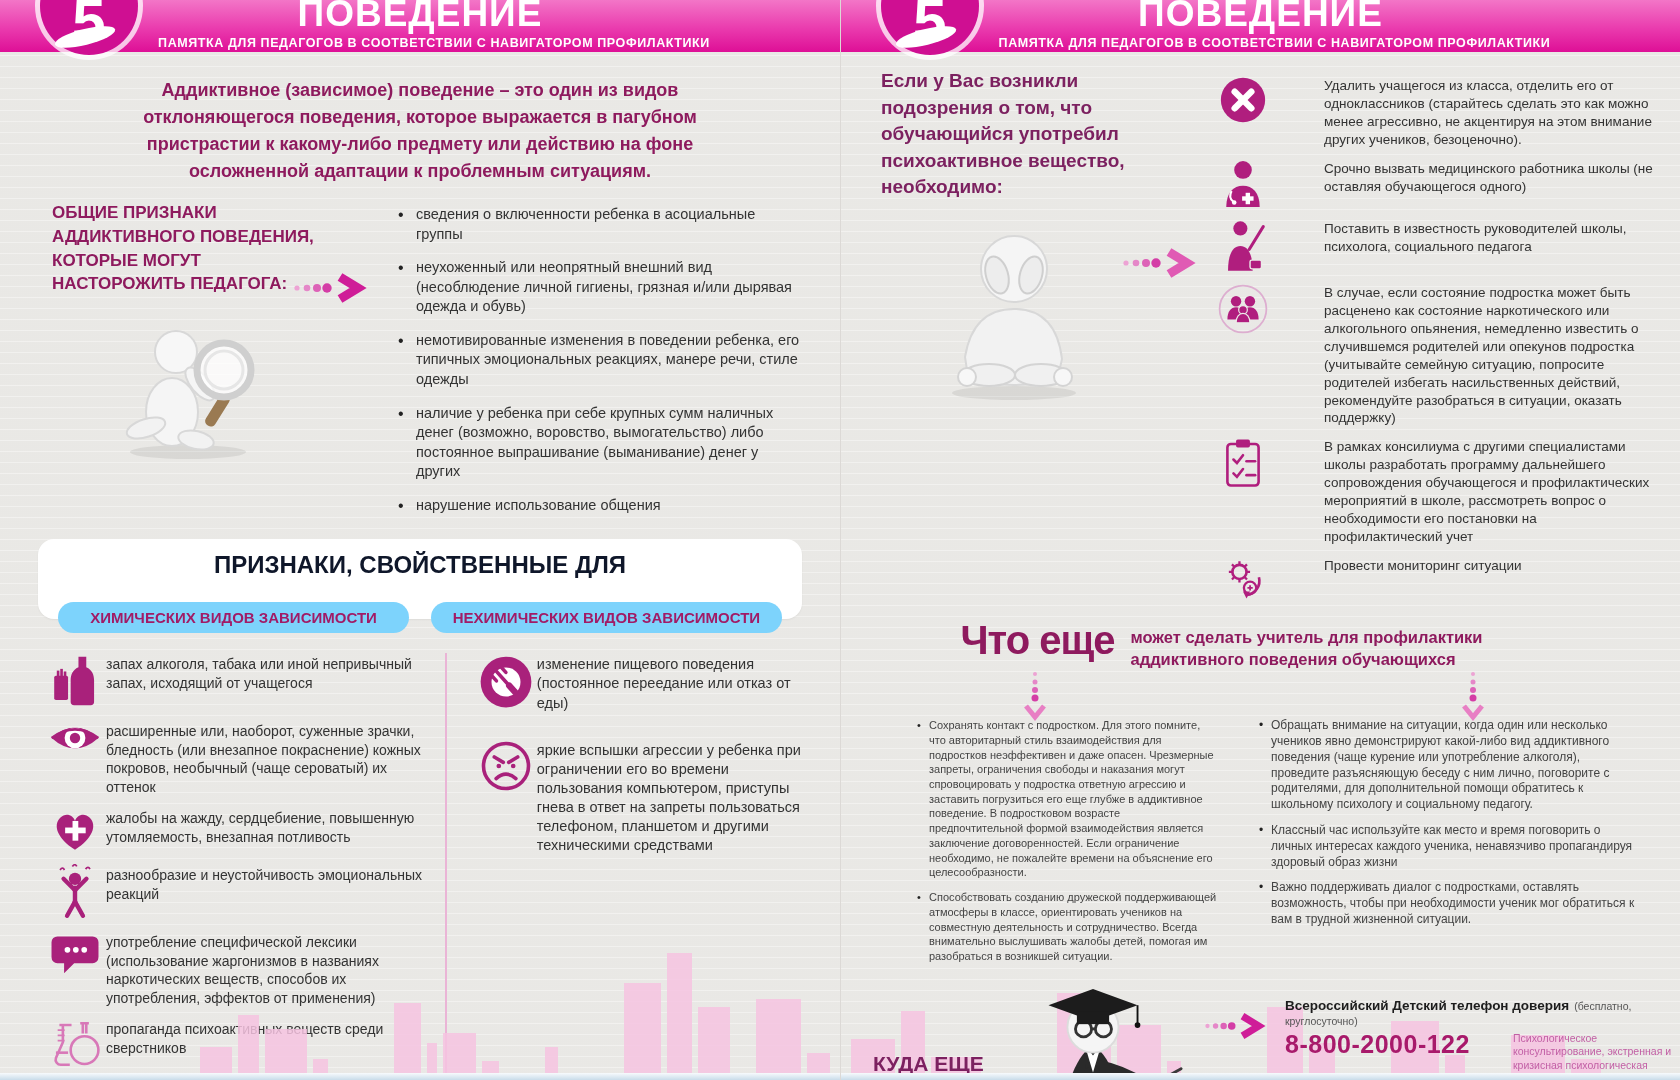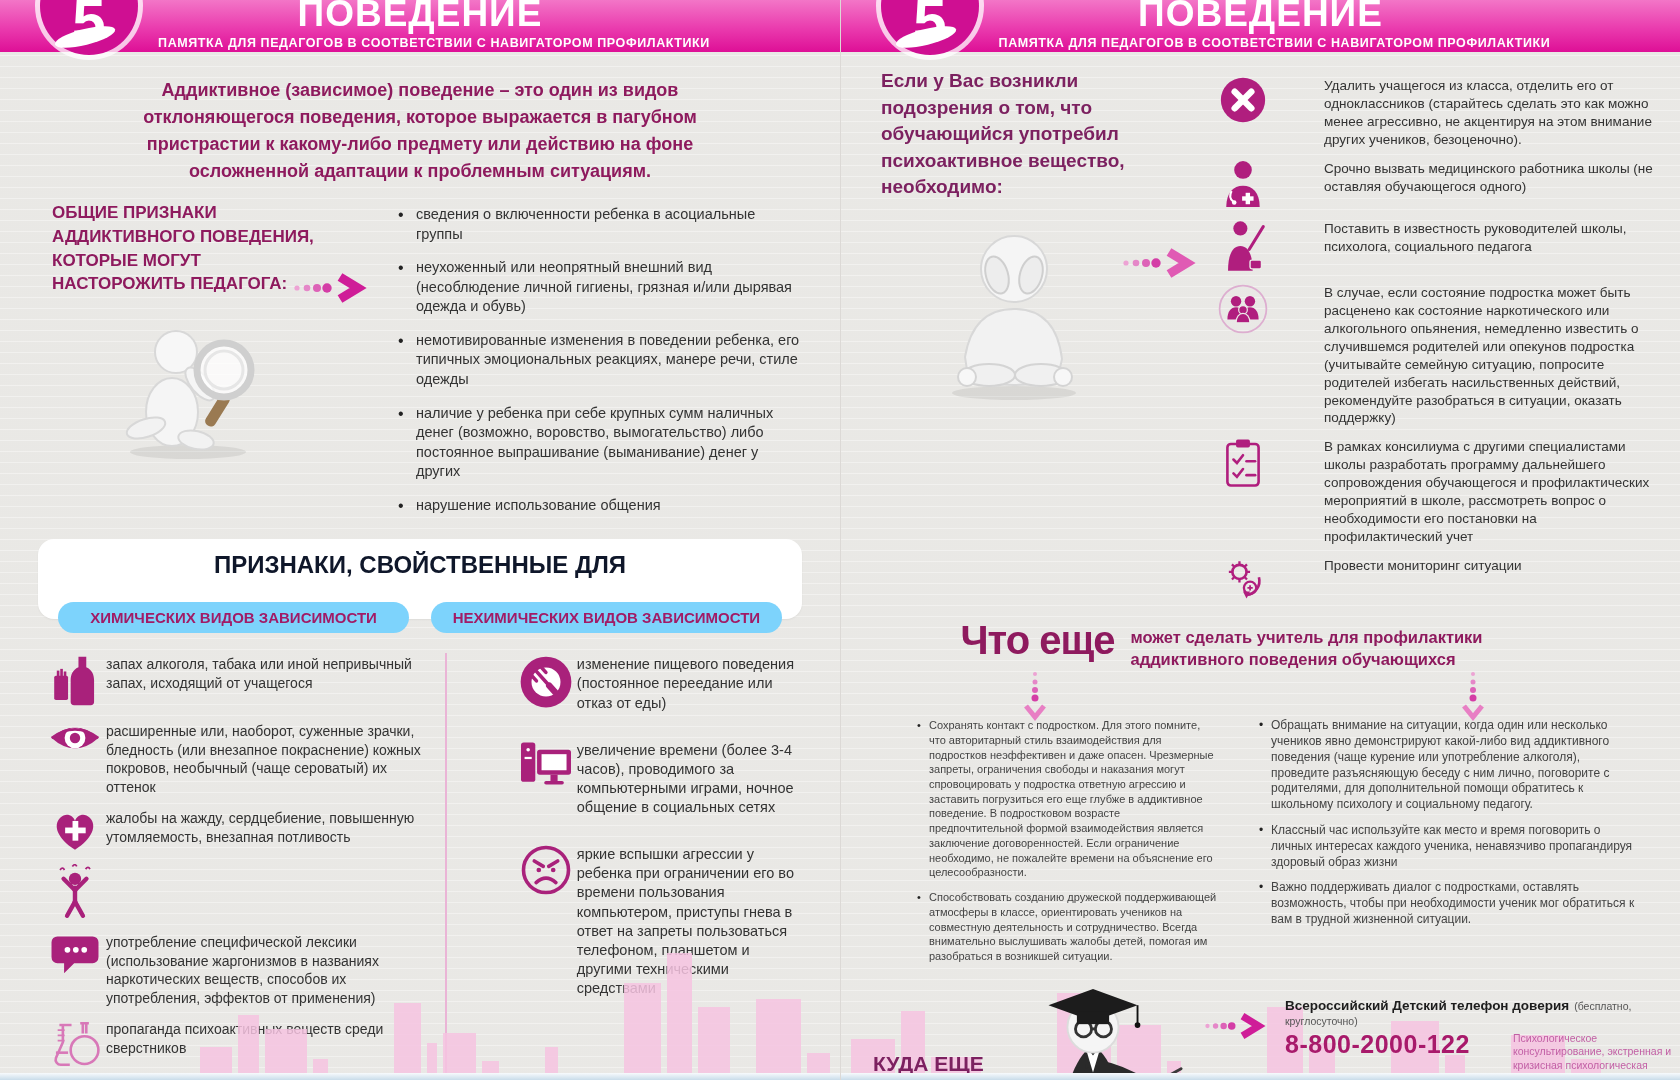--- a/index.html
+++ b/index.html
@@ -68,7 +68,7 @@
 
   .cols{ display:flex; padding:34px 36px 0 44px; min-height:352px; }
   .col-chem{ width:53%; border-right:2px solid #eab4d6; padding-right:18px; }
-  .col-non{ flex:1; padding-left:28px;margin-left:40px; }
+  .col-non{ flex:1; padding-left:28px; }
   .item{ display:flex; align-items:flex-start; margin-bottom:11px; }
   .item .ic{ width:62px; flex-shrink:0; display:flex; justify-content:center; margin-top:0; }
   .item p{ font-size:14px; line-height:1.32; color:#333; padding-top:2px; }

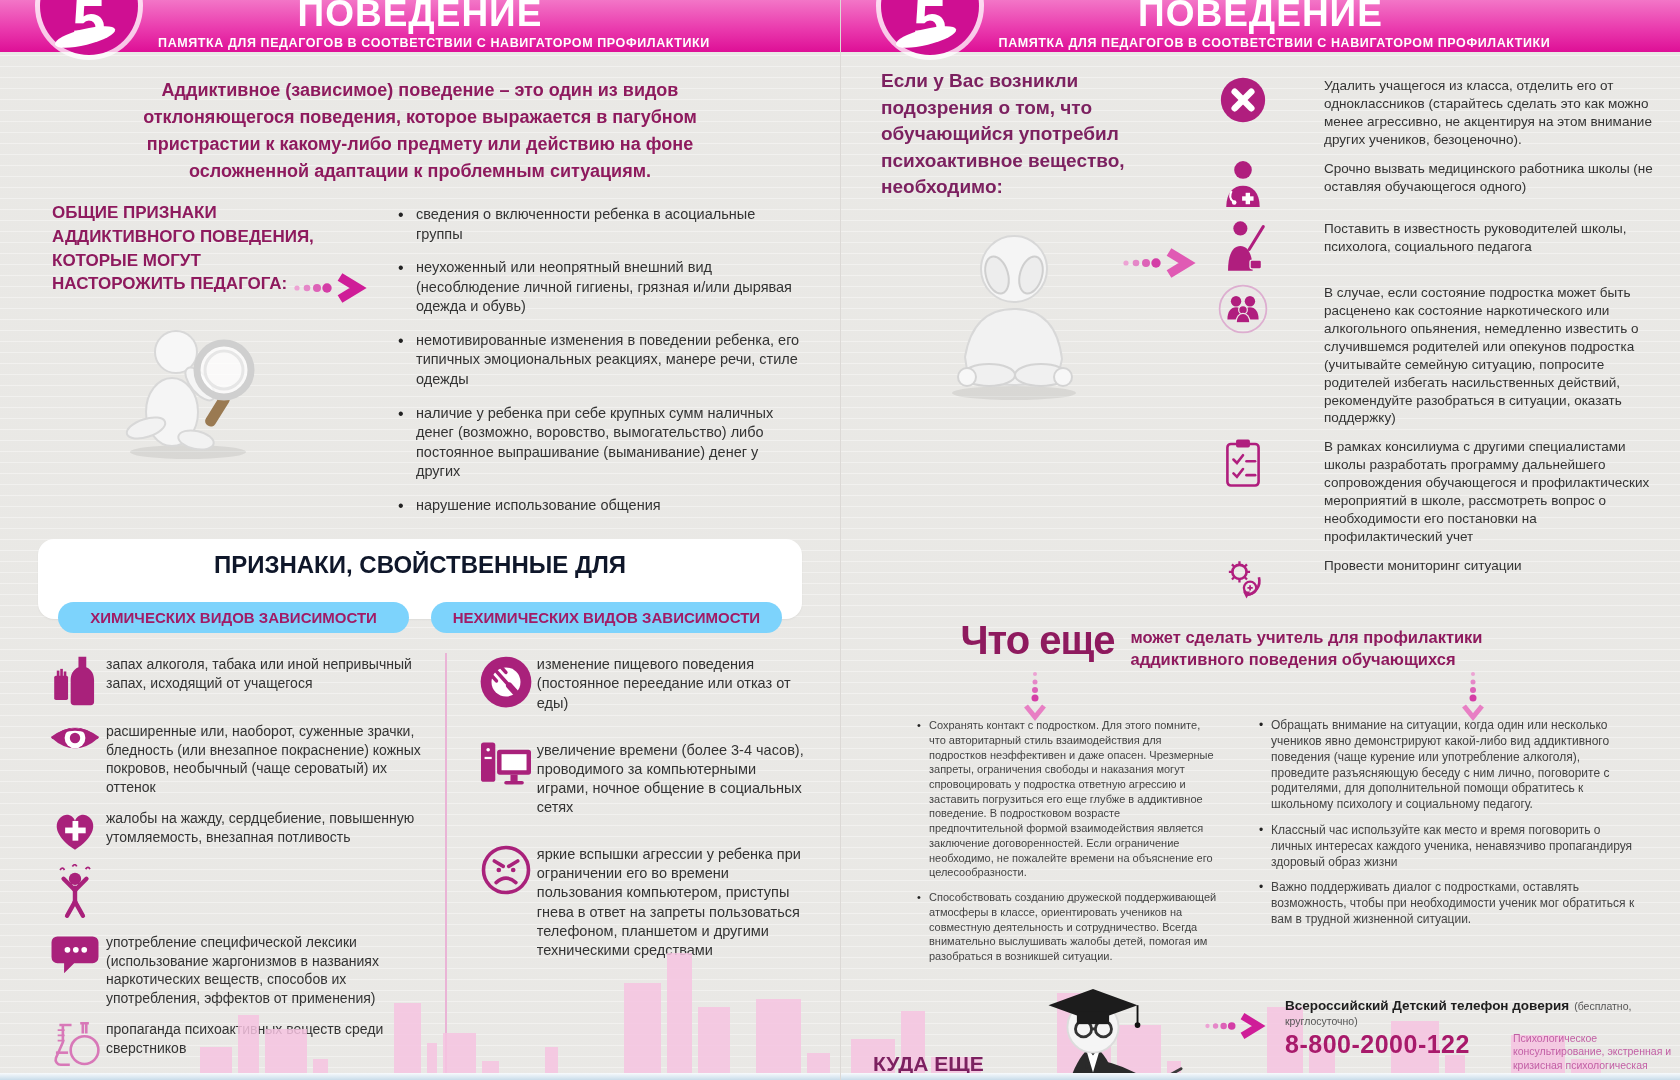--- a/index.html
+++ b/index.html
@@ -270,20 +270,6 @@
             </svg>
         </span>
         <p>изменение пищевого поведения (постоянное переедание или отказ от еды)</p>
-      </div>
-      <div class="item">
-        <span class="ic">
-          <svg width="58" height="50" viewBox="0 0 64 56">
-              <rect x="4" y="4" width="16" height="44" rx="3" fill="#a9217b"></rect>
-              <circle cx="12" cy="12" r="2" fill="#fff"></circle>
-              <rect x="8" y="20" width="8" height="2.5" fill="#fff"></rect>
-              <rect x="22" y="12" width="38" height="28" rx="3" fill="#a9217b"></rect>
-              <rect x="27" y="17" width="28" height="18" fill="#fff"></rect>
-              <rect x="37" y="40" width="8" height="7" fill="#a9217b"></rect>
-              <rect x="30" y="47" width="22" height="4" rx="2" fill="#a9217b"></rect>
-            </svg>
-        </span>
-        <p>увеличение времени (более 3-4 часов), проводимого за компьютерными играми, ночное общение в социальных сетях</p>
       </div>
       <div class="item">
         <span class="ic">

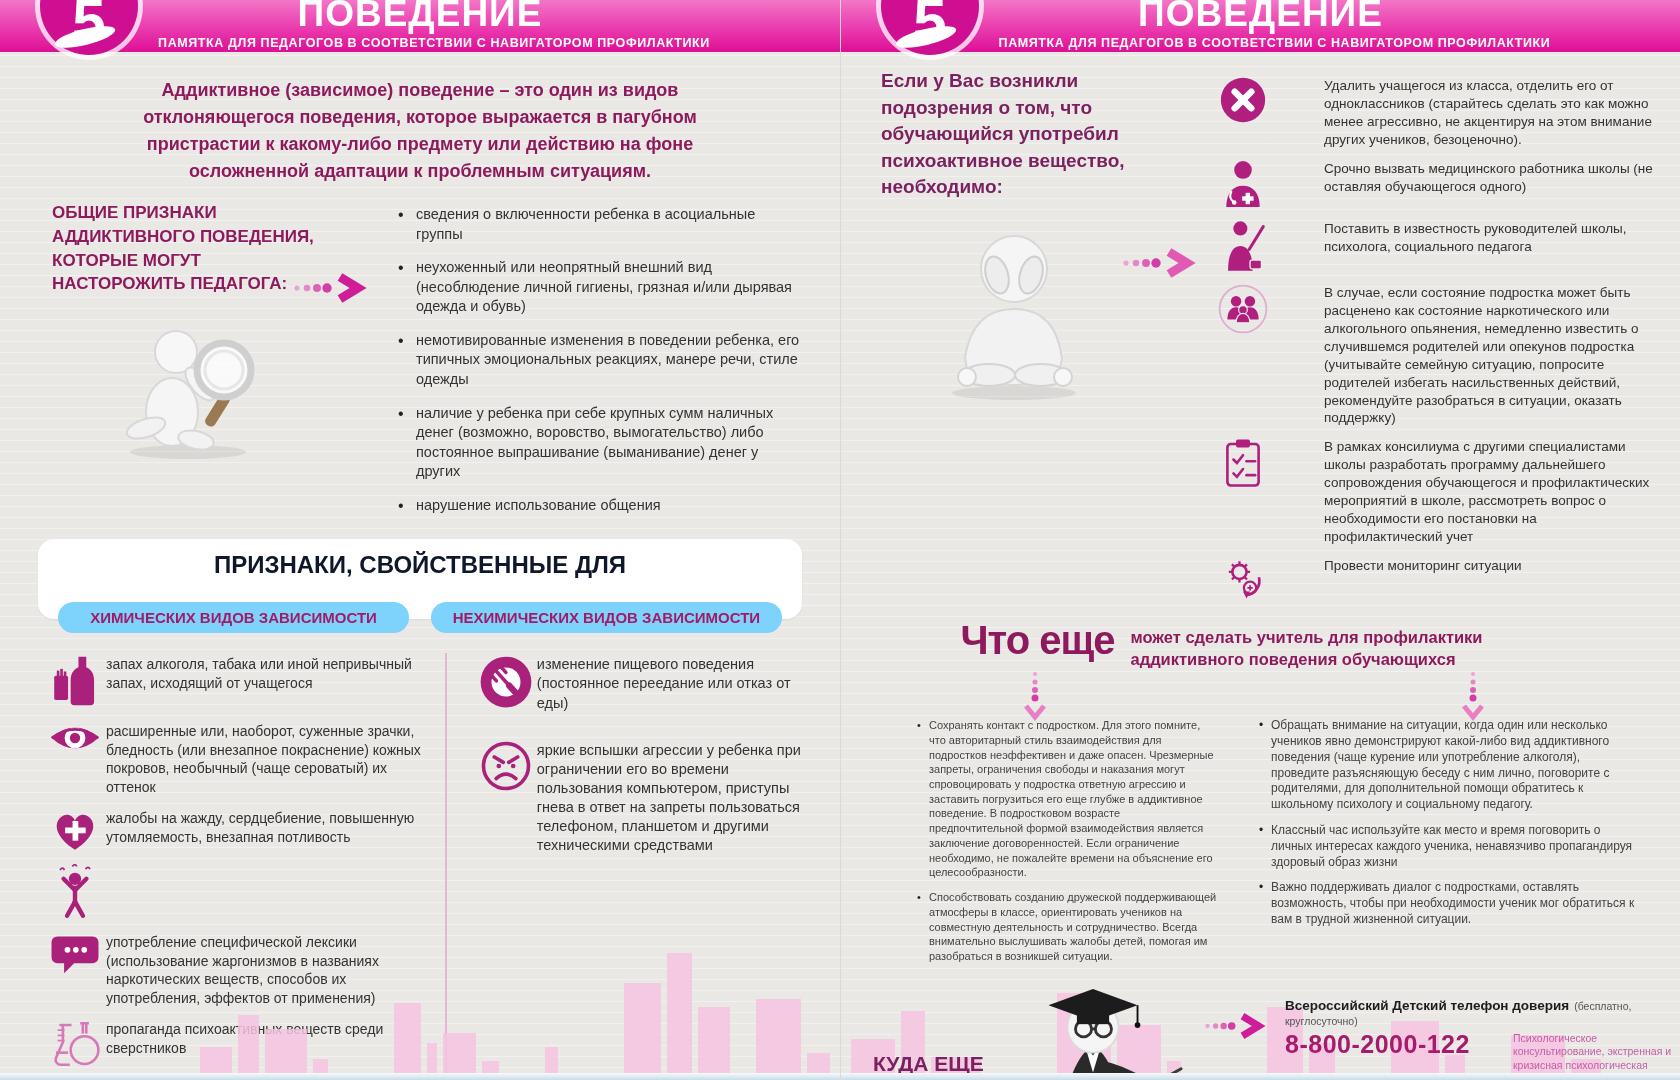--- a/index.html
+++ b/index.html
@@ -224,6 +224,7 @@
               </g>
             </svg>
         </span>
+        <p>разнообразие и неустойчивость эмоциональных реакций</p>
       </div>
       <div class="item">
         <span class="ic">

